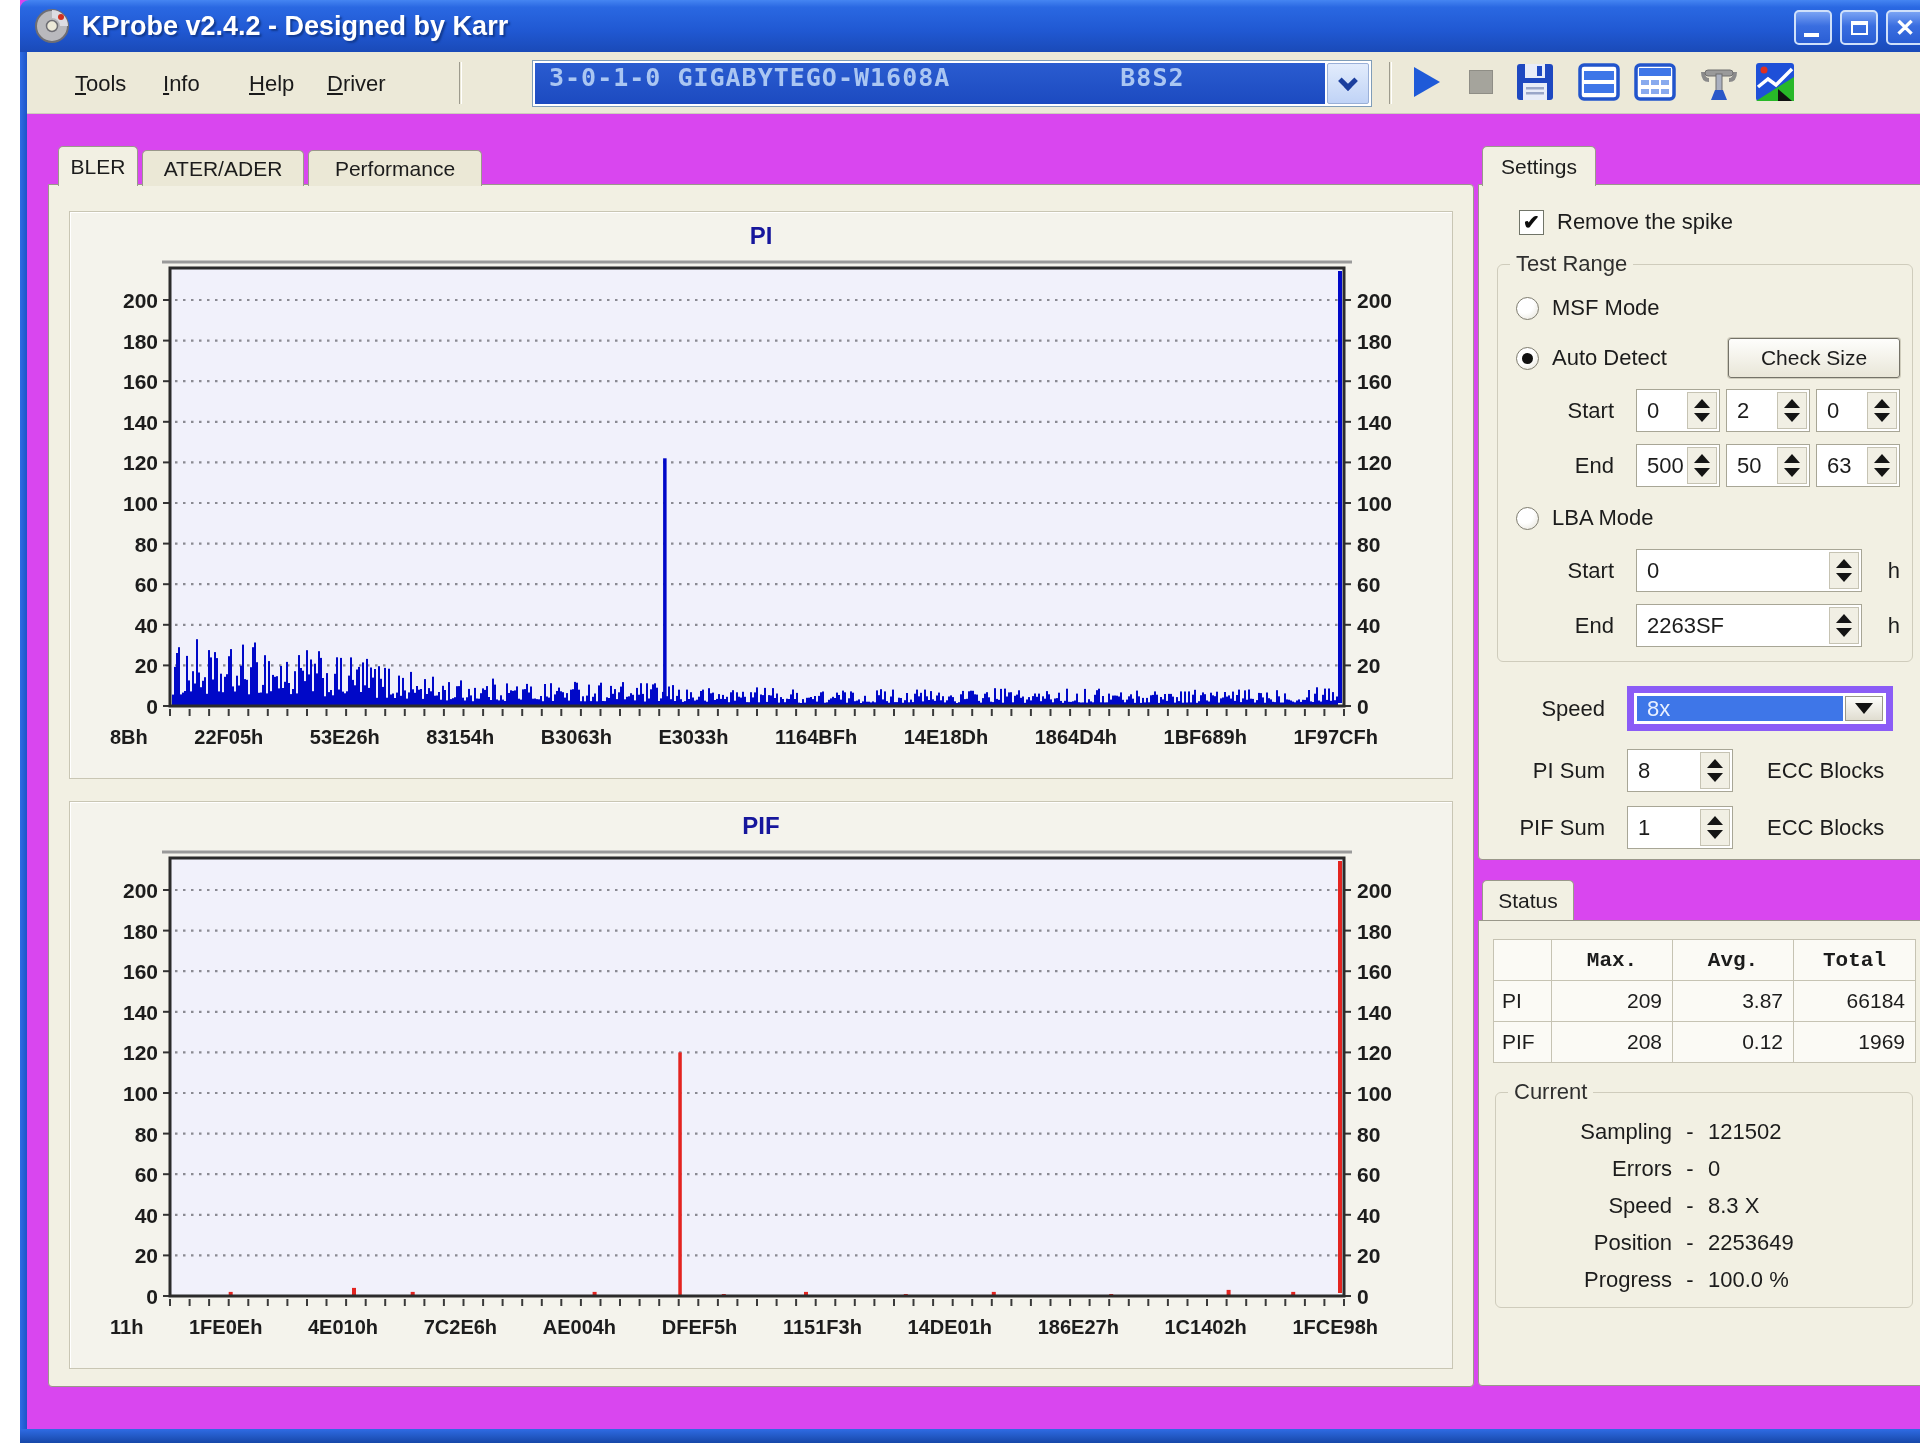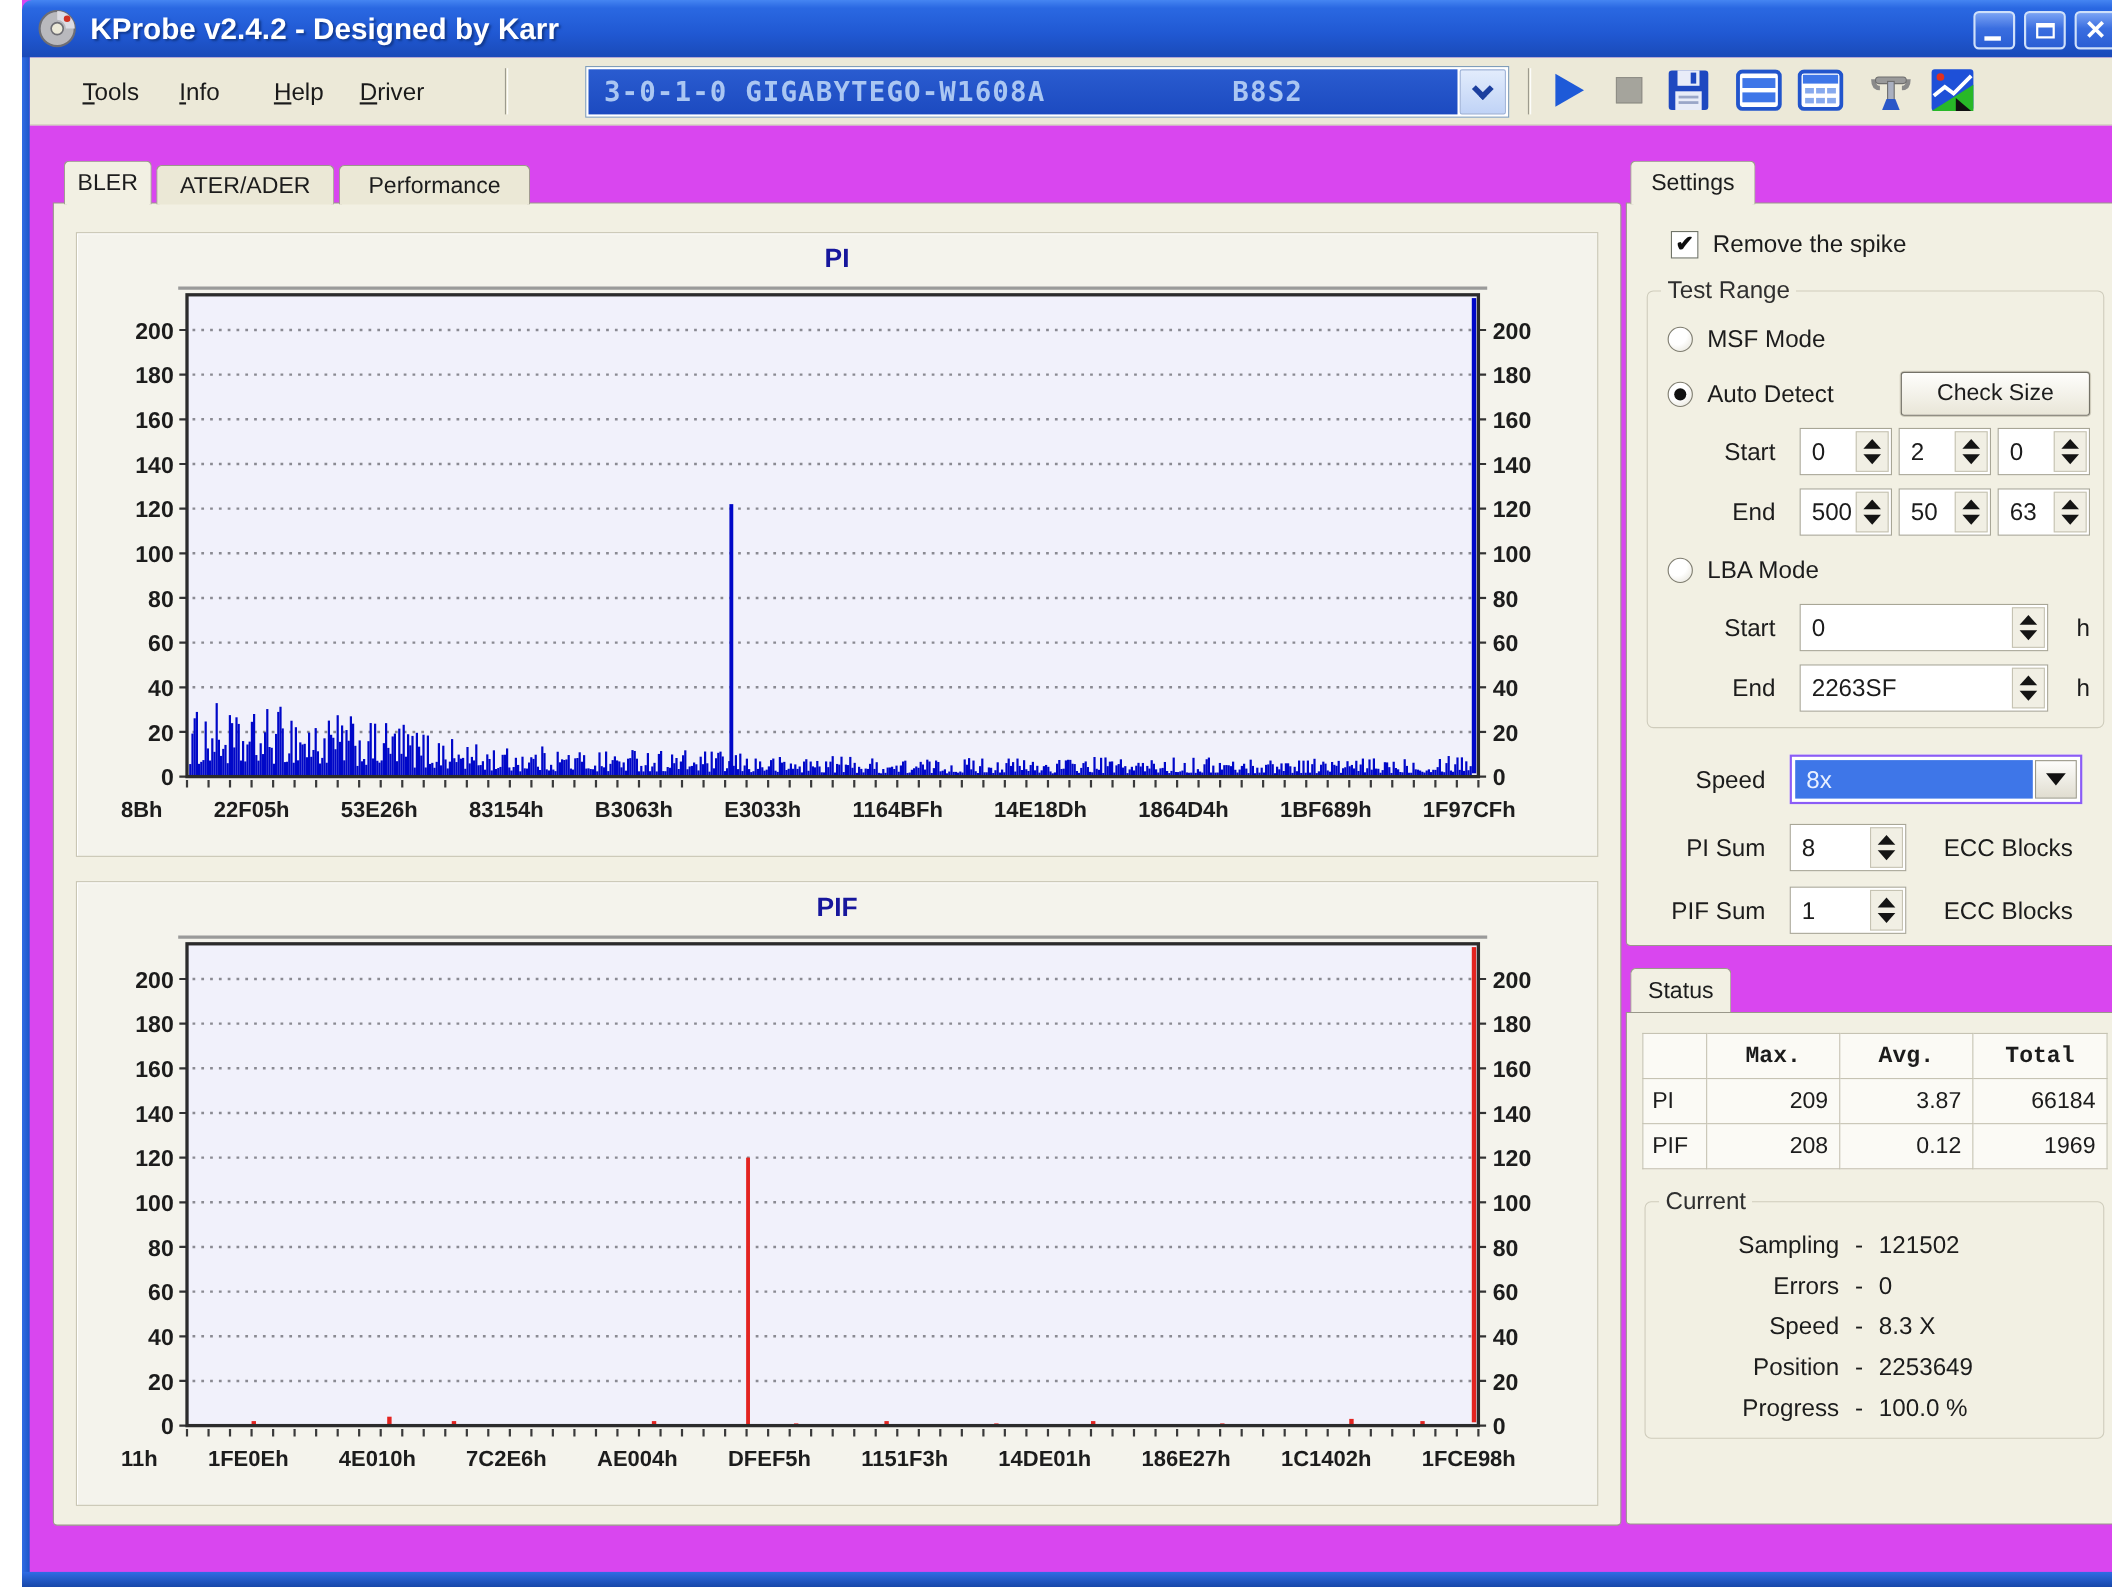--- a/index.html
+++ b/index.html
@@ -36,7 +36,7 @@
     border:1px solid #7f9db9; padding:2px; display:flex; }
   #drive-combo .combo-text { flex:1; background:linear-gradient(180deg,#2a5cd0,#1c4ac0); color:#aac6f2;
     font-family:"DejaVu Sans Mono", monospace; font-size:25px; font-weight:bold;
-    display:flex; align-items:center; padding:0 14px; letter-spacing:1px; }
+    display:flex; align-items:flex-start; padding:0 14px; letter-spacing:1px; }
   #drive-combo .combo-code { margin-left:170px; }
   #drive-combo .combo-btn { width:42px; margin-left:2px; background:linear-gradient(180deg,#e2ecfc,#c0d3f6);
     border:1px solid #9ab0d8; border-radius:2px; display:flex; align-items:center; justify-content:center; }

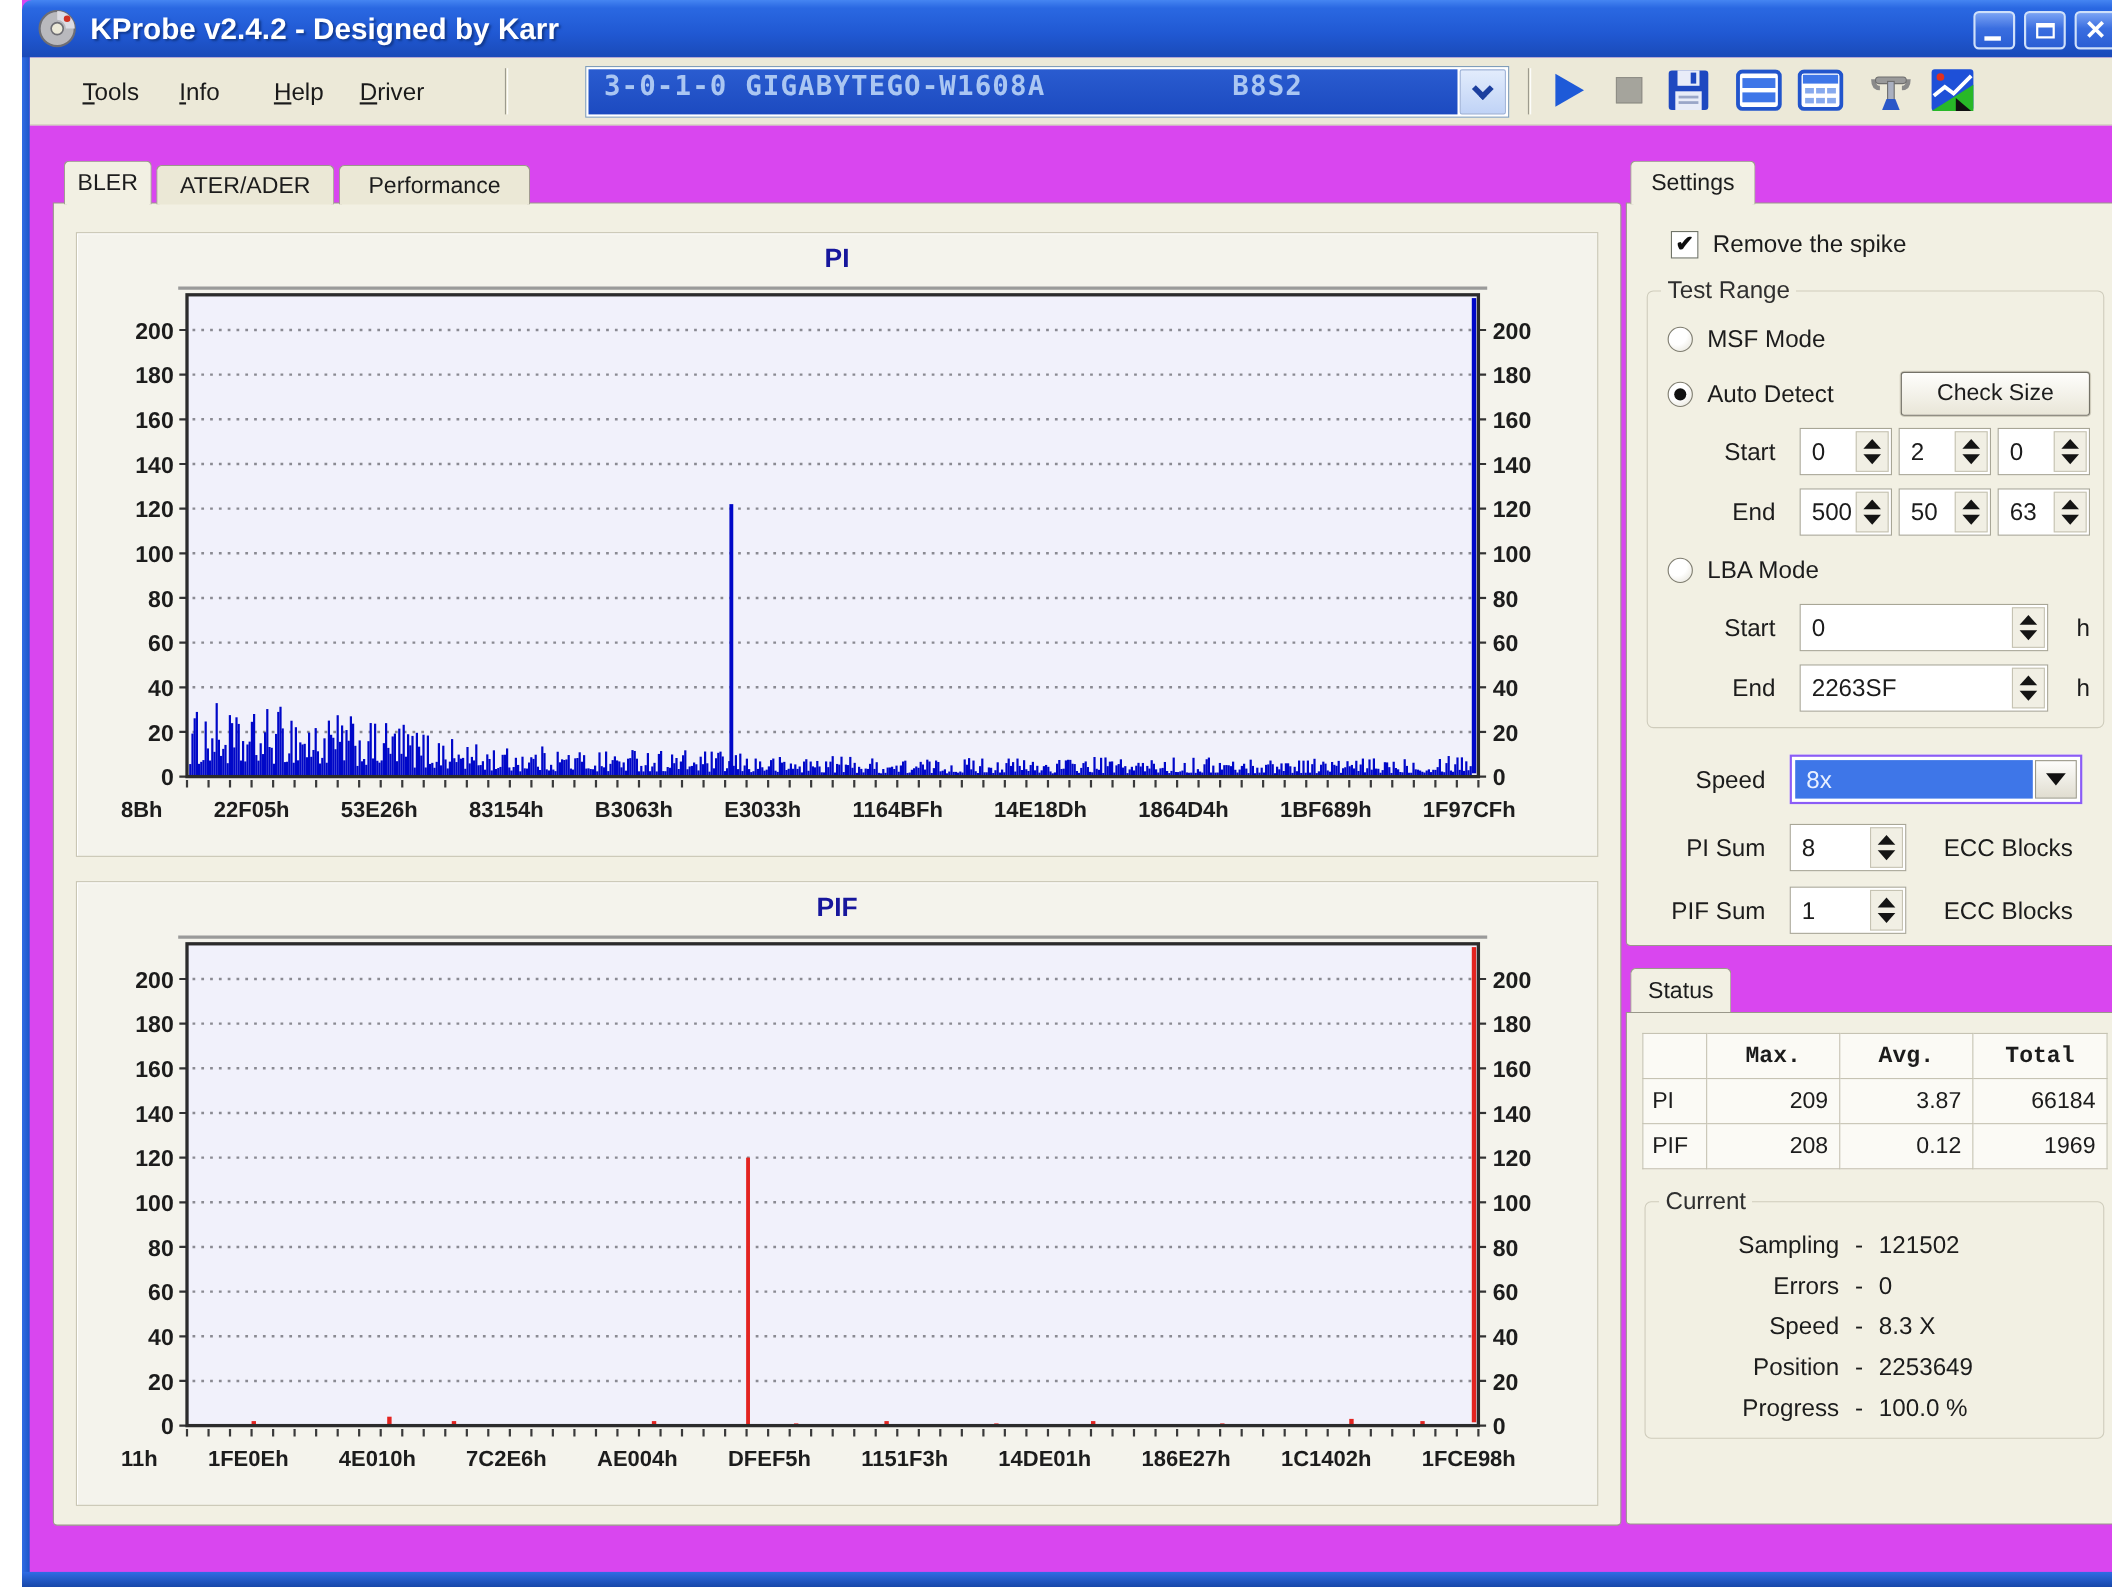--- a/index.html
+++ b/index.html
@@ -99,7 +99,7 @@
   .sd { width:0; height:0; border-left:8px solid transparent; border-right:8px solid transparent; border-top:9px solid #141414; }
   .unit { margin-left:14px; font-size:22px; color:#1c1c1c; }
 
-  .dropdown { width:266px; height:45px; background:#fff; border:2px solid #8b5cf6; padding:3px; display:flex; }
+  .dropdown { width:266px; height:45px; background:#fff; border:7px solid #8b5cf6; padding:3px; display:flex; }
   .dd-sel { flex:1; background:#3e76e8; color:#e8f0ff; font-size:22px; display:flex; align-items:center; padding-left:10px; }
   .dd-btn { width:38px; margin-left:2px; background:linear-gradient(180deg,#fdfdfb,#e0ddd0); border:1px solid #9a9888;
     display:flex; align-items:center; justify-content:center; }

